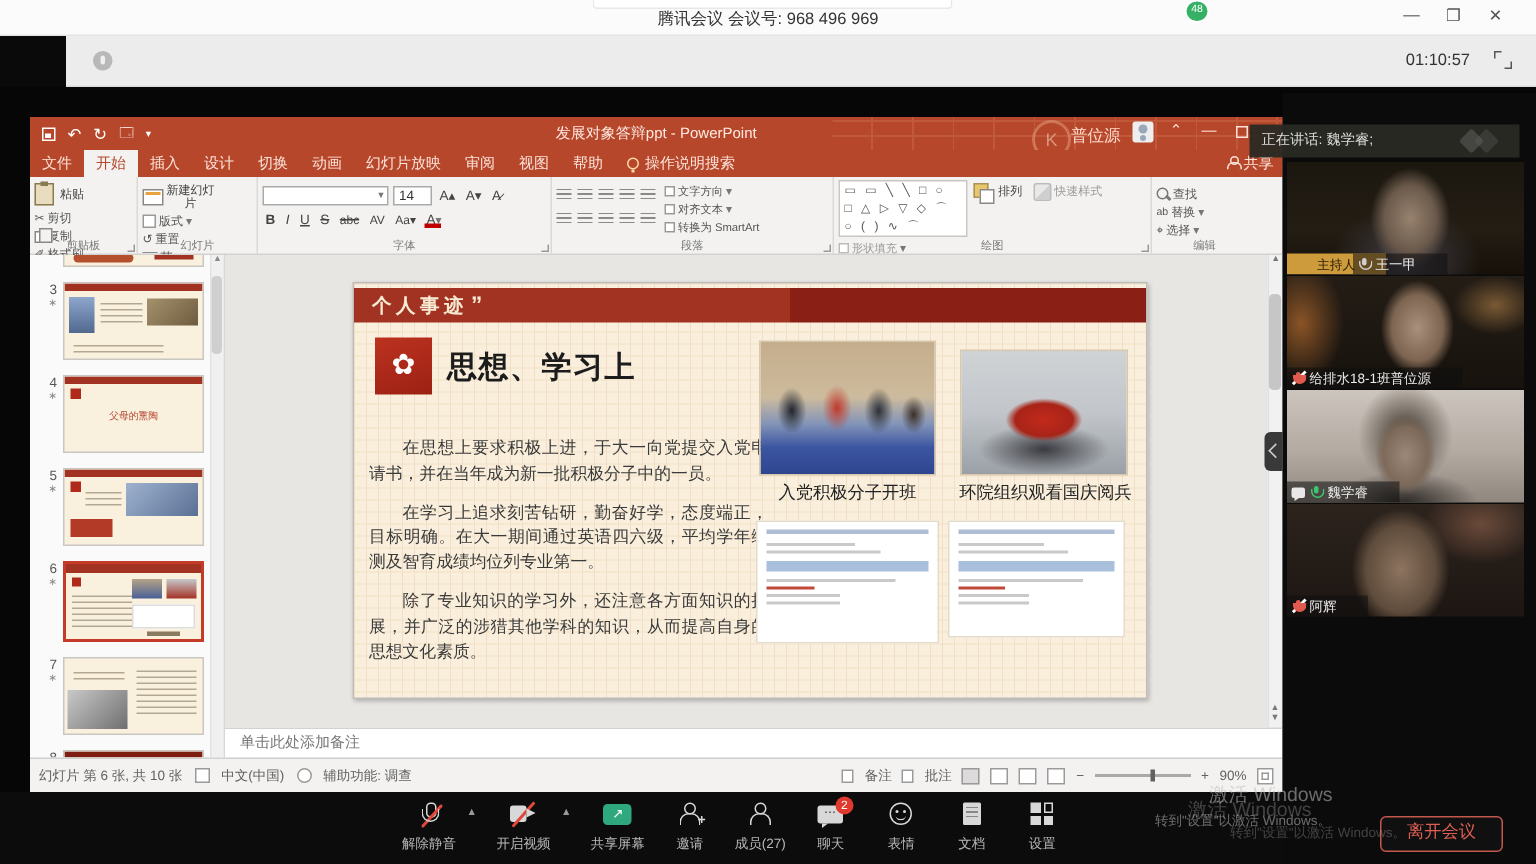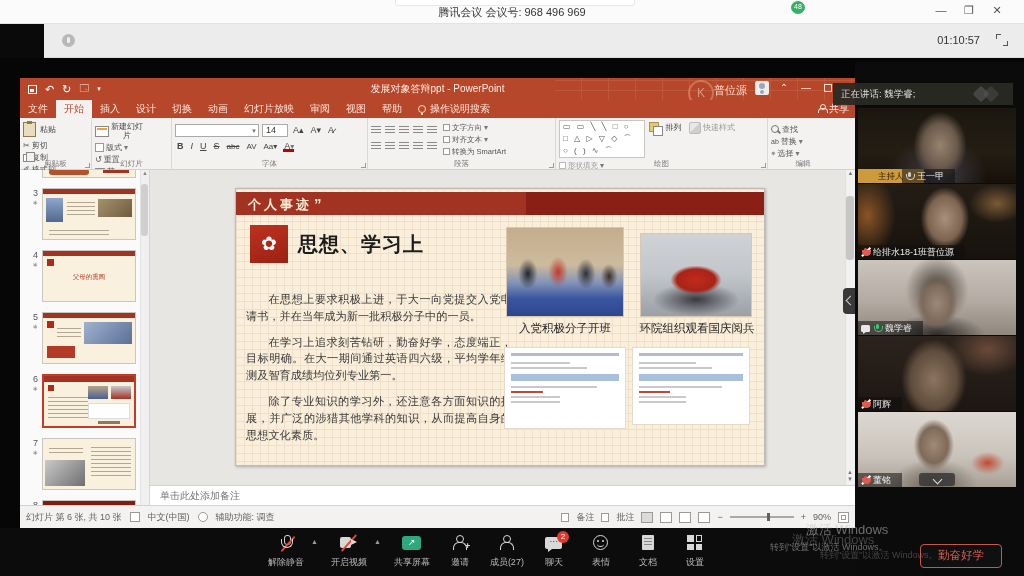--- a/index.html
+++ b/index.html
@@ -167,7 +167,7 @@
   .speakbar .logo2{right:16px;opacity:.35;}
   .tiles{position:absolute;left:3px;top:46px;width:158px;}
   .tile{position:relative;width:158px;height:75px;margin-bottom:1px;overflow:hidden;background:#141414;}
-  .ntag{position:absolute;left:0;bottom:0;display:flex;align-items:center;gap:3px;background:rgba(15,15,15,.55);padding:0 11px 0 3px;font-size:9px;color:#ececec;height:14px;white-space:nowrap;max-width:158px;}
+  .ntag{position:absolute;left:0;bottom:0;display:flex;align-items:center;gap:3px;background:rgba(15,15,15,.55);padding:0 21px 0 3px;font-size:9px;color:#ececec;height:14px;white-space:nowrap;max-width:158px;}
   .host{background:#cd9a3c;color:#2b1d05;font-size:8.5px;padding:0 20px;height:14px;line-height:14px;position:absolute;left:0;bottom:0;}
   .t1 .ntag{left:44px;}
   .mmic{width:9px;height:11px;position:relative;flex:0 0 9px;}

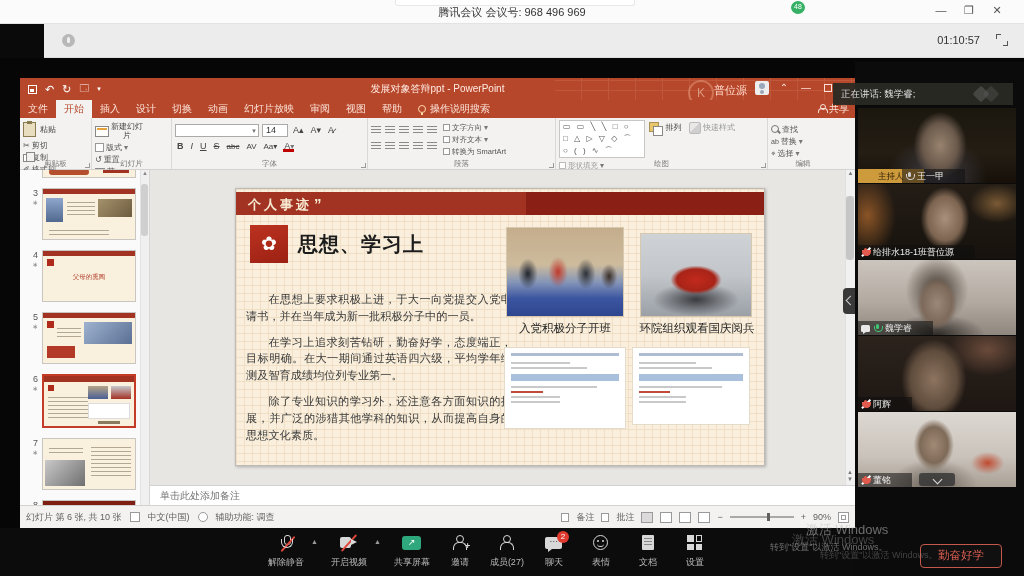--- a/index.html
+++ b/index.html
@@ -651,15 +651,6 @@
         <span>阿辉</span>
       </span>
     </div>
-    <div class="tile v5">
-      <span class="ntag">
-        <span class="mmic red">
-            <i></i>
-          </span>
-        <span>董铭</span>
-      </span>
-      <span class="chev-pill"></span>
-    </div>
   </div>
   <div class="leave-btn">勤奋好学</div>
 </div>

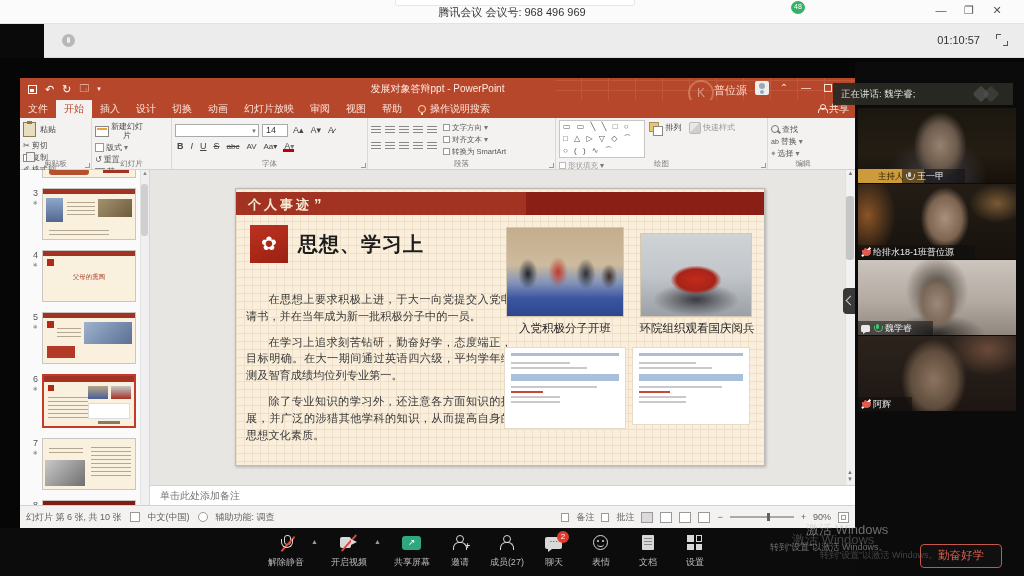--- a/index.html
+++ b/index.html
@@ -652,7 +652,7 @@
       </span>
     </div>
   </div>
-  <div class="leave-btn">勤奋好学</div>
+  <div class="leave-btn">离开会议</div>
 </div>
 
 <div class="abs" id="bottombar">

